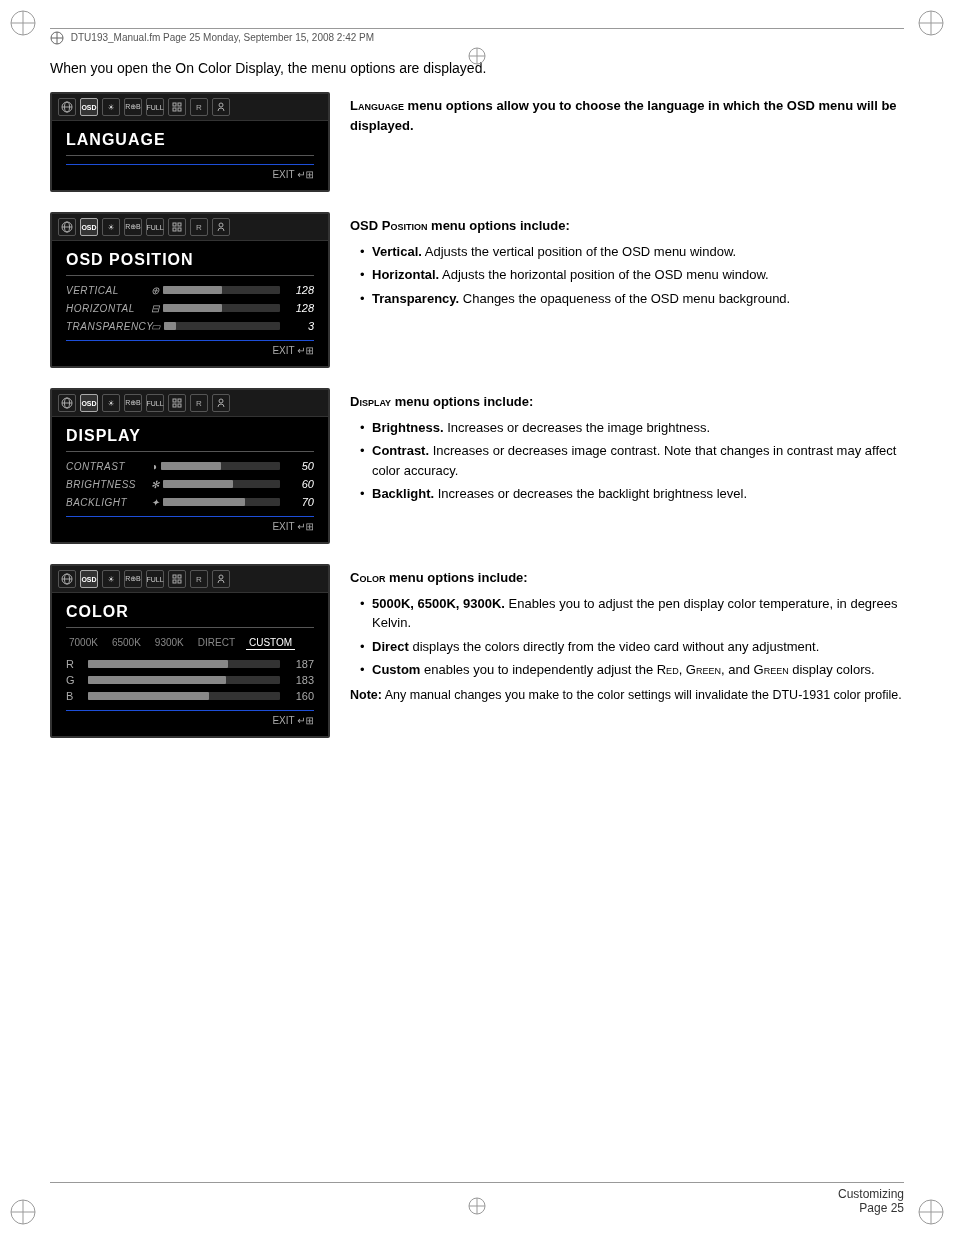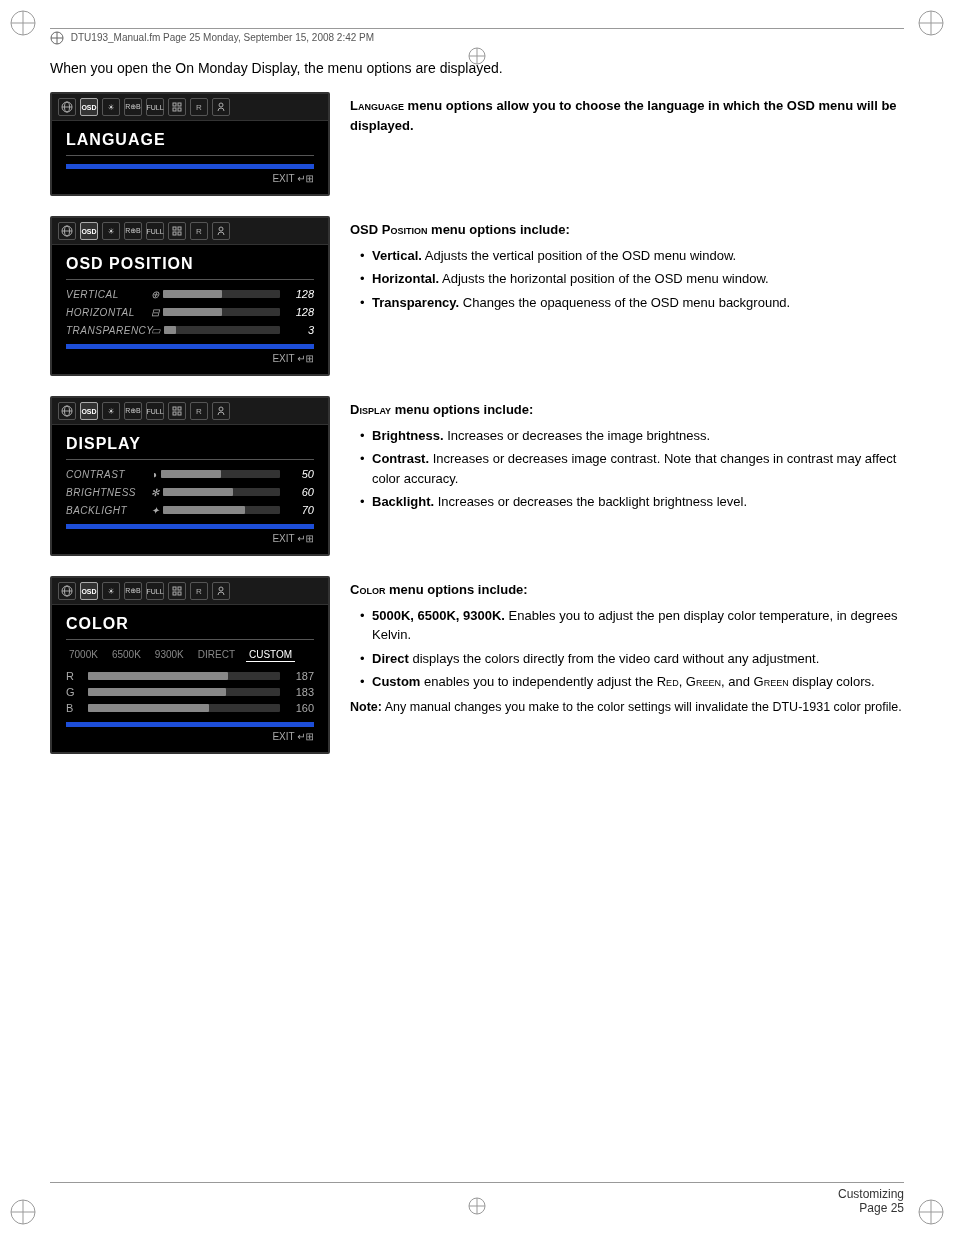--- a/index.html
+++ b/index.html
@@ -322,7 +322,7 @@
 
 <div class="main-content">
 
-  <div class="intro-line">When you open the On Monday Display, the menu options are displayed.</div>
+  <div class="intro-line">When you open the On Color Display, the menu options are displayed.</div>
 
   <div class="section-row">
 

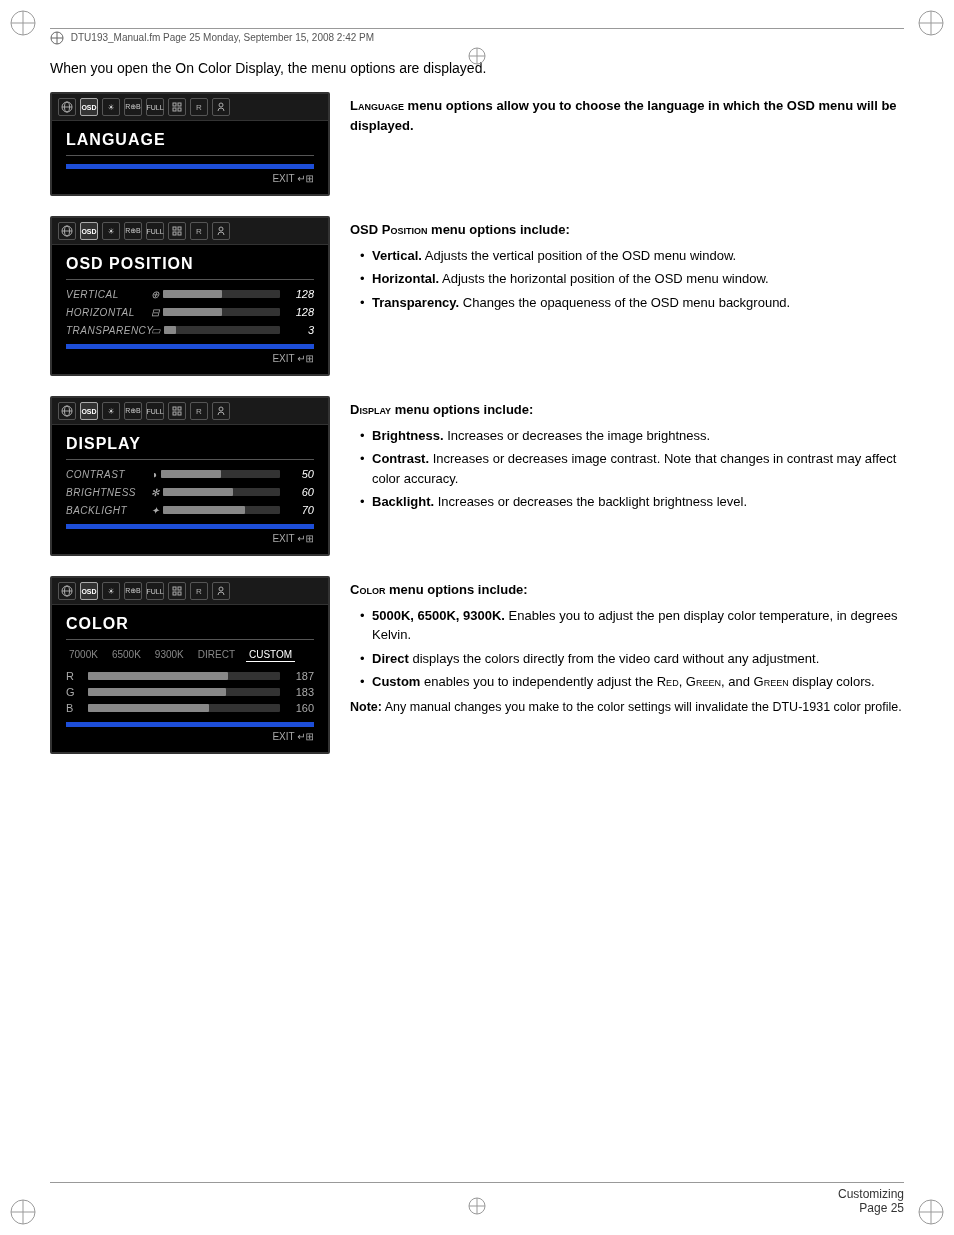--- a/index.html
+++ b/index.html
@@ -142,7 +142,7 @@
       font-size: 10px;
       margin-top: 8px;
       padding-top: 4px;
-      border-top: 5px solid #1d4ed8;
+      border-top: 1px solid #1d4ed8;
     }
 
     

